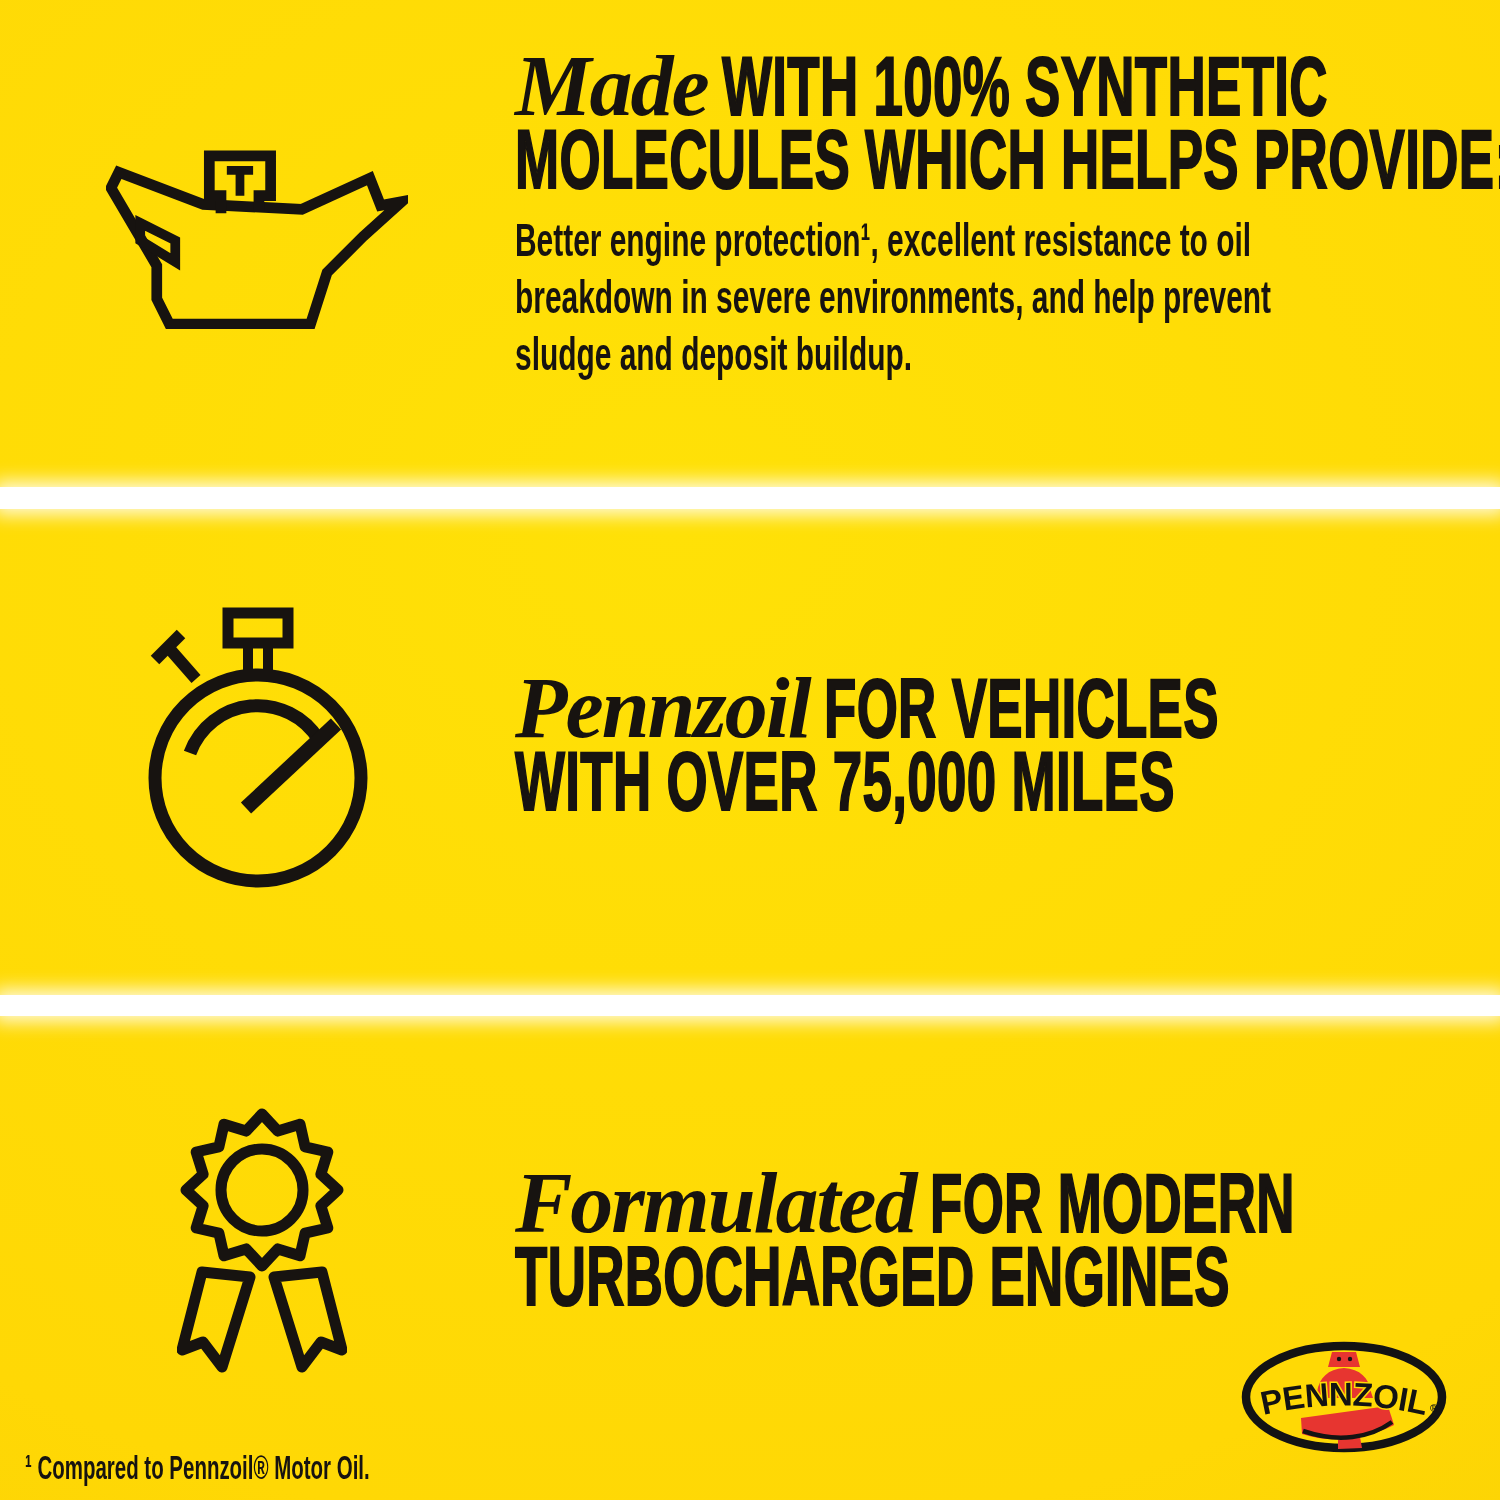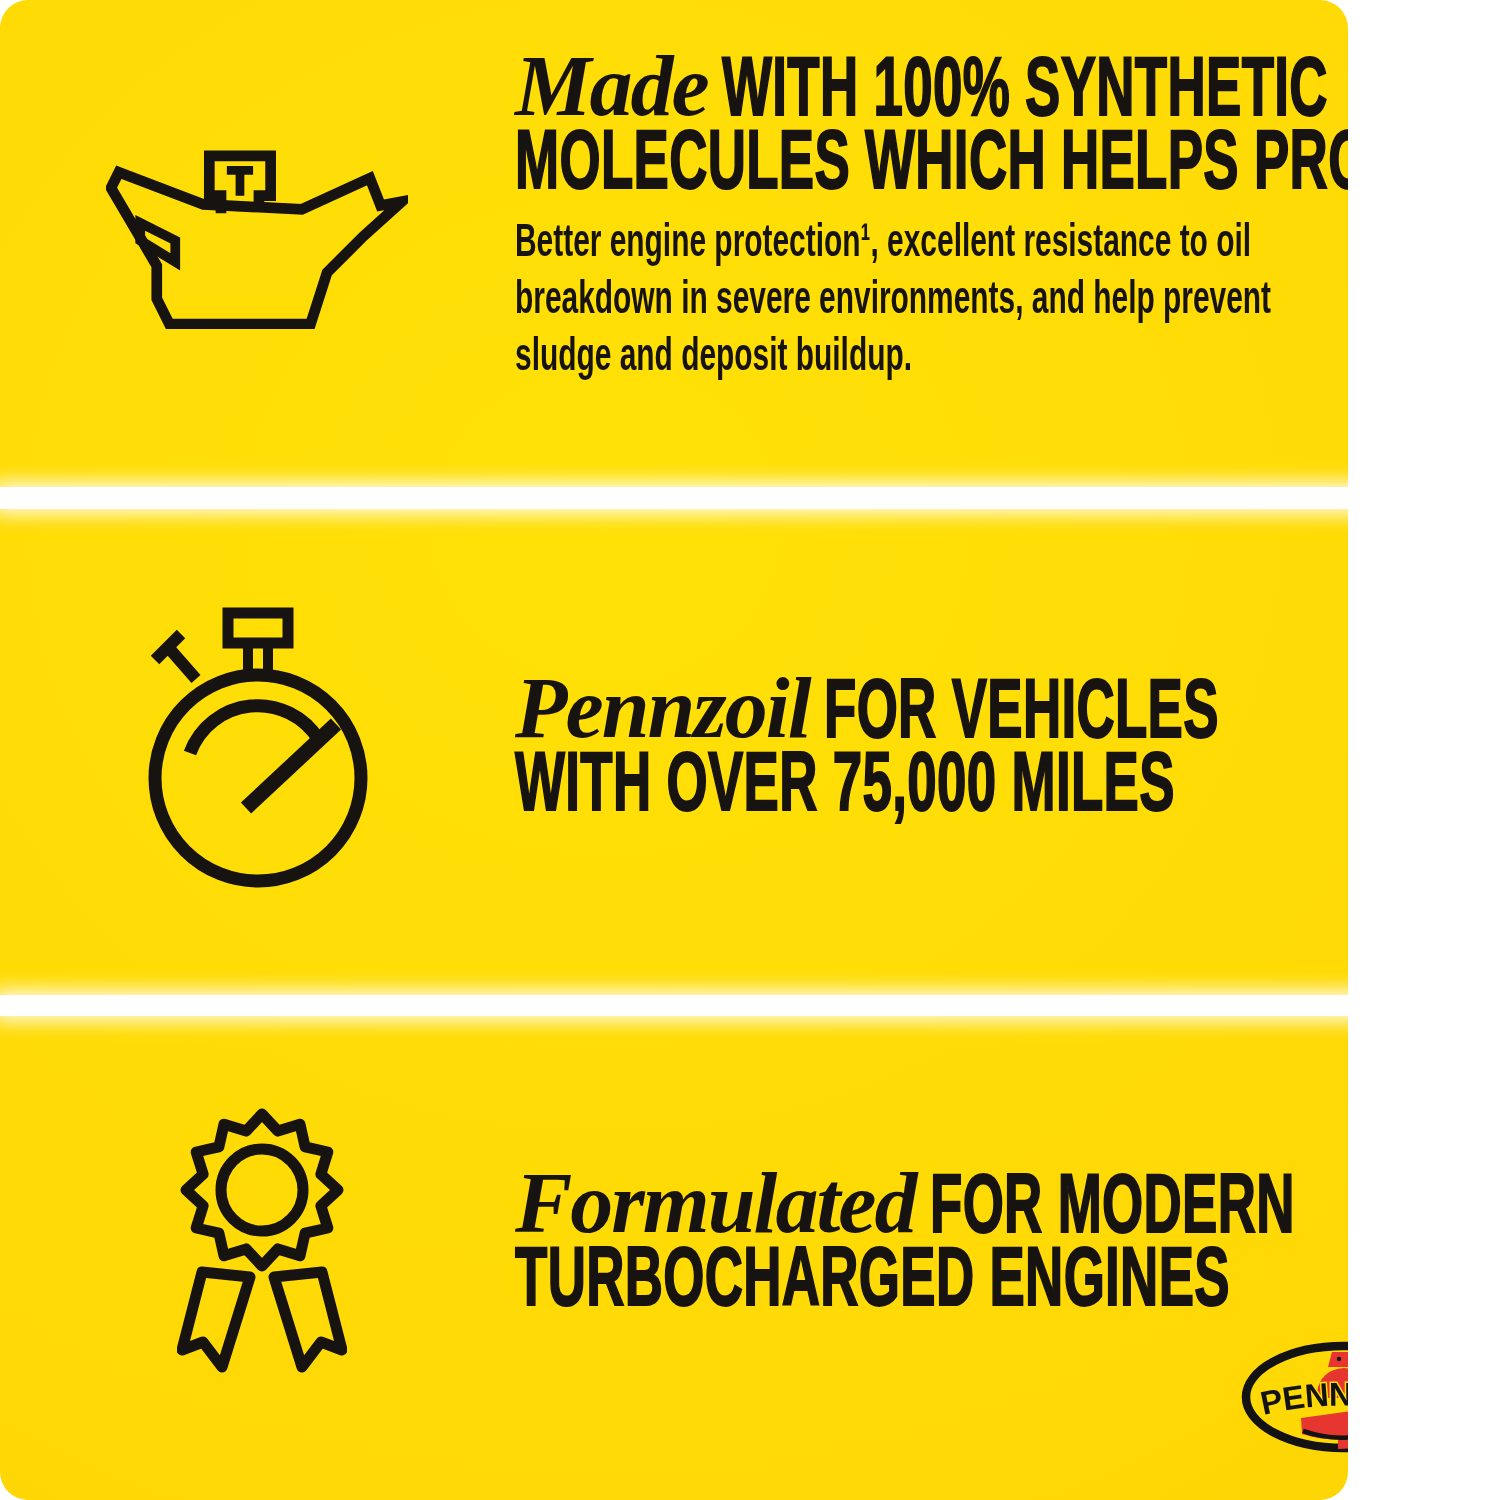--- a/index.html
+++ b/index.html
@@ -4,9 +4,9 @@
 <style>
   html,body{margin:0;padding:0;background:#fff;}
   .canvas{
-    position:relative;width:1348px;height:1500px;overflow:hidden;
+    position:relative;width:1500px;height:1500px;overflow:hidden;
     background:radial-gradient(160% 130% at 45% 35%, #ffe107 0%, #ffd805 52%, #f2c703 100%);
-    color:#171310;font-family:"Liberation Sans",sans-serif;border-radius:28px;
+    color:#171310;font-family:"Liberation Sans",sans-serif;
   }
   .divider{position:absolute;left:0;width:1500px;background:#ffffff;
     box-shadow:0 0 18px 6px rgba(255,255,255,0.85);}

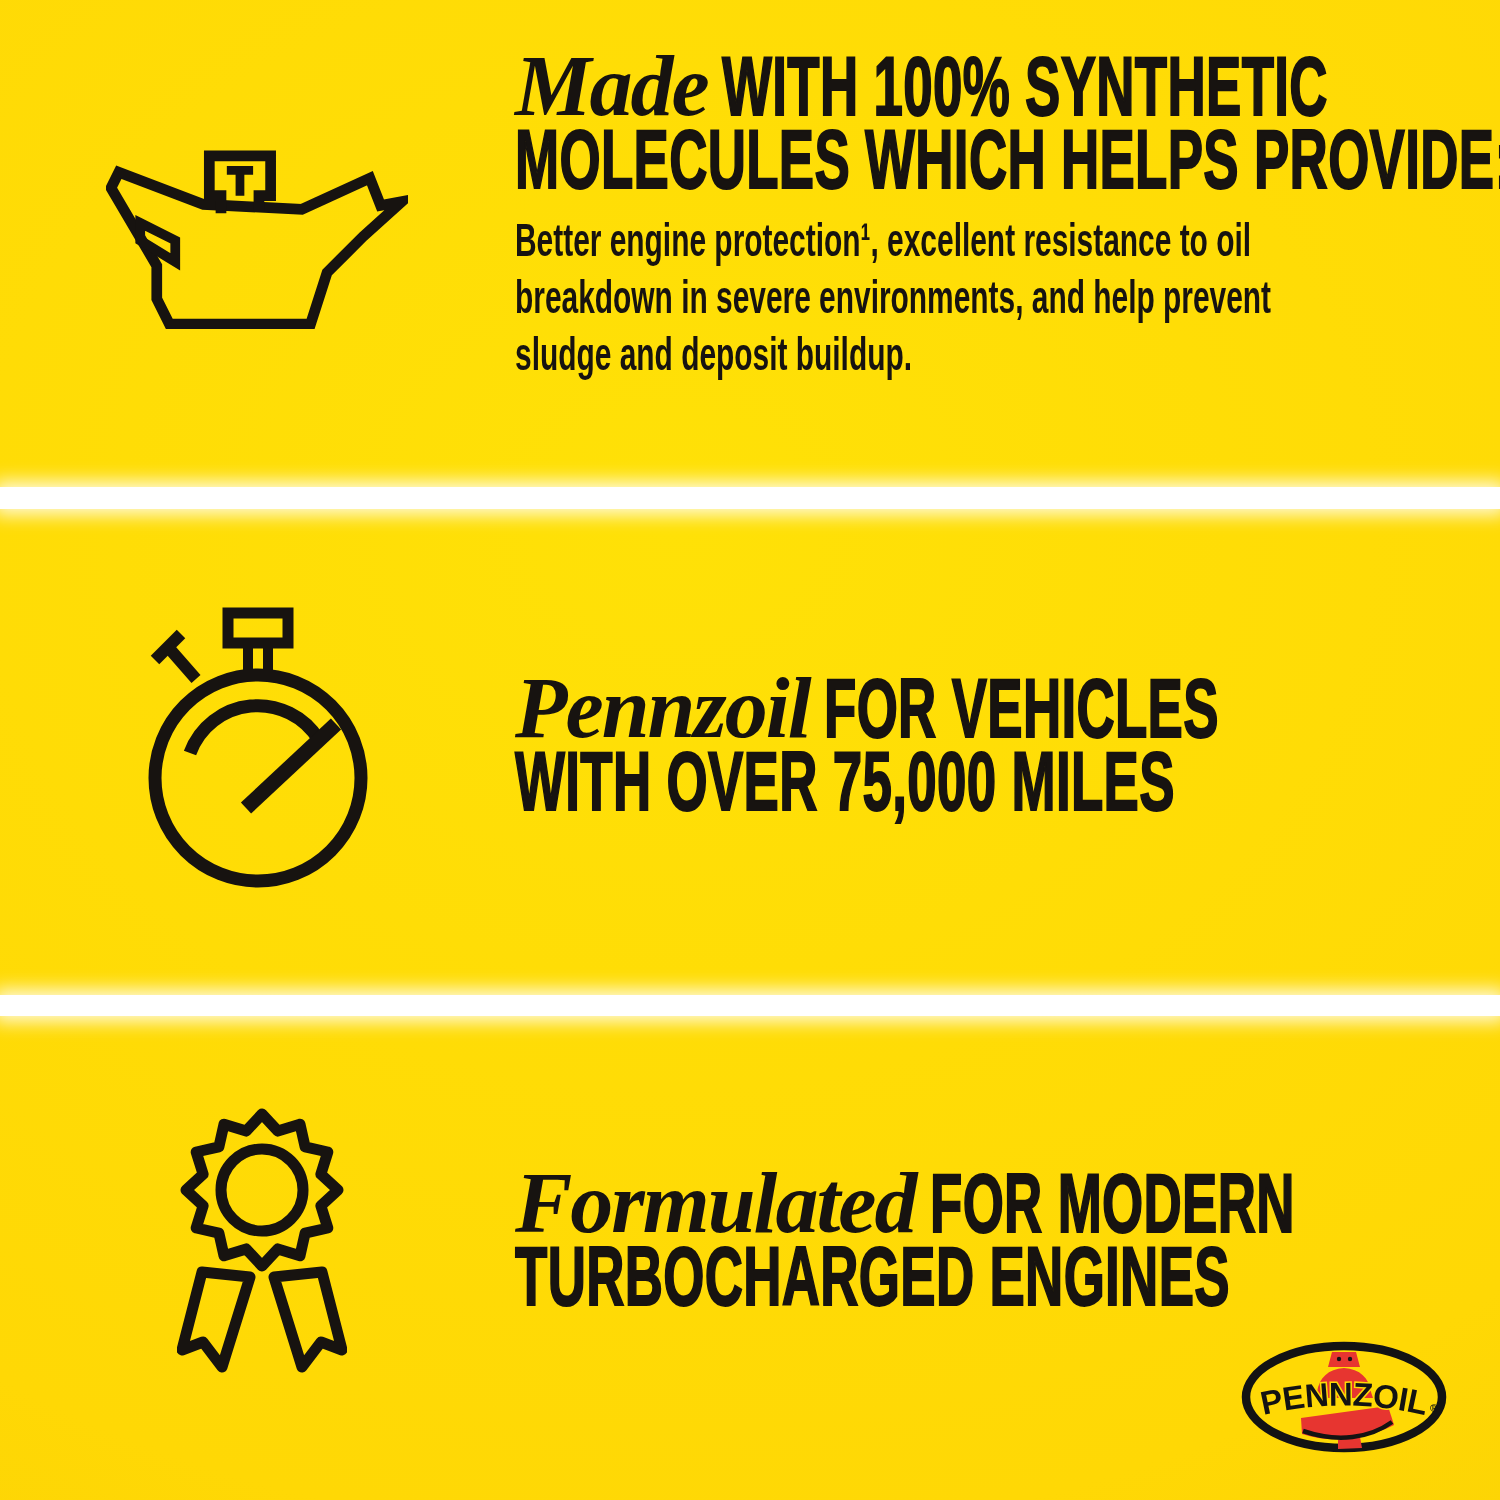--- a/index.html
+++ b/index.html
@@ -112,6 +112,9 @@
     <text x="192" y="72" font-family="Liberation Sans, sans-serif" font-size="11" font-weight="bold" fill="#131313">®</text>
   </svg>
 
+  <div class="footnote">
+    <span class="fcond">¹ Compared to Pennzoil® Motor Oil.</span>
+  </div>
 
 </div>
 

